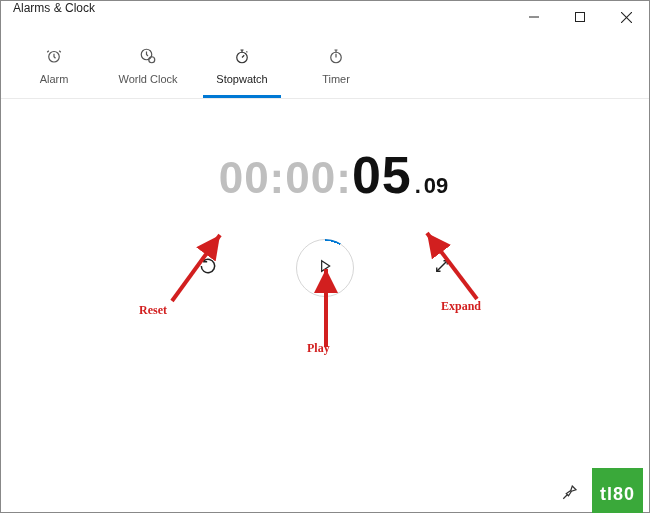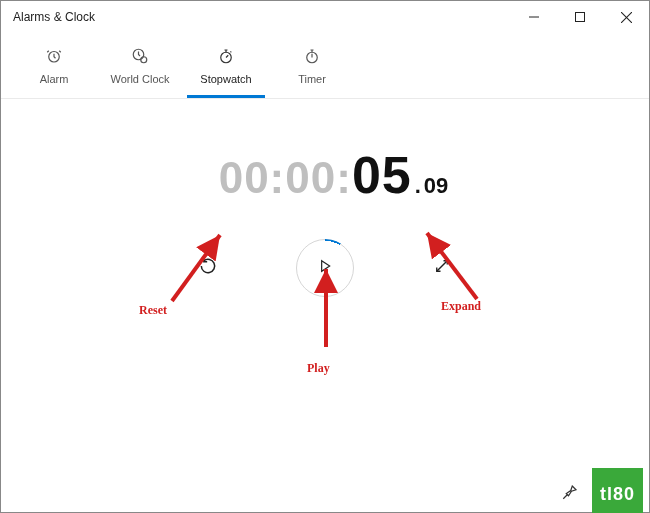--- a/index.html
+++ b/index.html
@@ -8,7 +8,7 @@
       width: 650px; height: 513px; border: 1px solid #888; position: relative; background: #fff;
     }
     .titlebar {
-      height: 32px; display: flex; align-items: center; padding-left: 12px; font-size: 12px; color: #222;
+      height: 32px; display: flex; padding-left: 12px; font-size: 12px; color: #222;
     }
     .title-controls {
       position: absolute; right: 0; top: 0; display: flex; height: 32px;

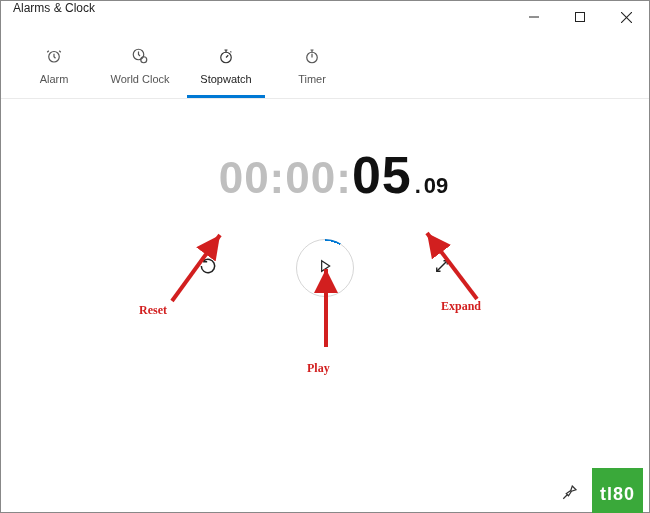--- a/index.html
+++ b/index.html
@@ -17,7 +17,7 @@
       width: 46px; display: flex; align-items: center; justify-content: center; font-size: 13px; color: #222;
     }
     .tabs {
-      display: flex; padding: 8px 0 0 14px; gap: 8px; border-bottom: 1px solid #eaeaea;
+      display: flex; padding: 8px 0 0 14px; gap: 16px; border-bottom: 1px solid #eaeaea;
     }
     .tab {
       display: flex; flex-direction: column; align-items: center; justify-content: center;

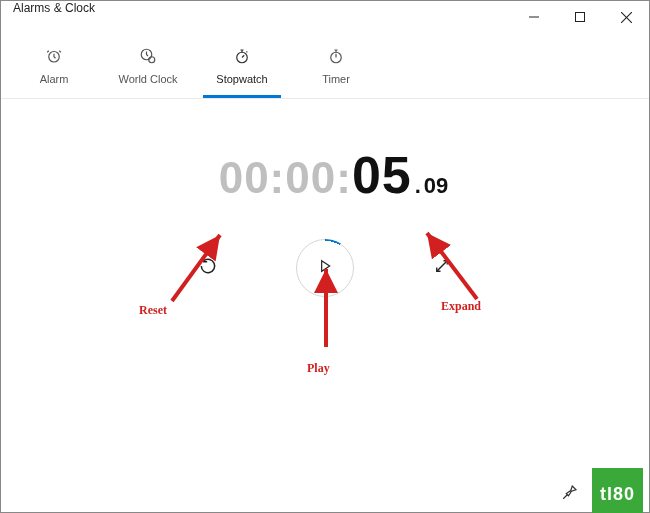--- a/index.html
+++ b/index.html
@@ -187,7 +187,7 @@
         </defs>
       <line x1="12" y1="84" x2="12" y2="6" stroke="#d21f1f" stroke-width="4" marker-end="url(#ah2)"></line>
     </svg>
-    <div class="annotation" style="left:306px; top:262px;">Play</div>
+    <div class="annotation" style="left:306px; top:242px;">Play</div>
 
     <svg class="annotation-arrow" style="left:416px; top:122px;" width="70" height="84">
       <defs>

